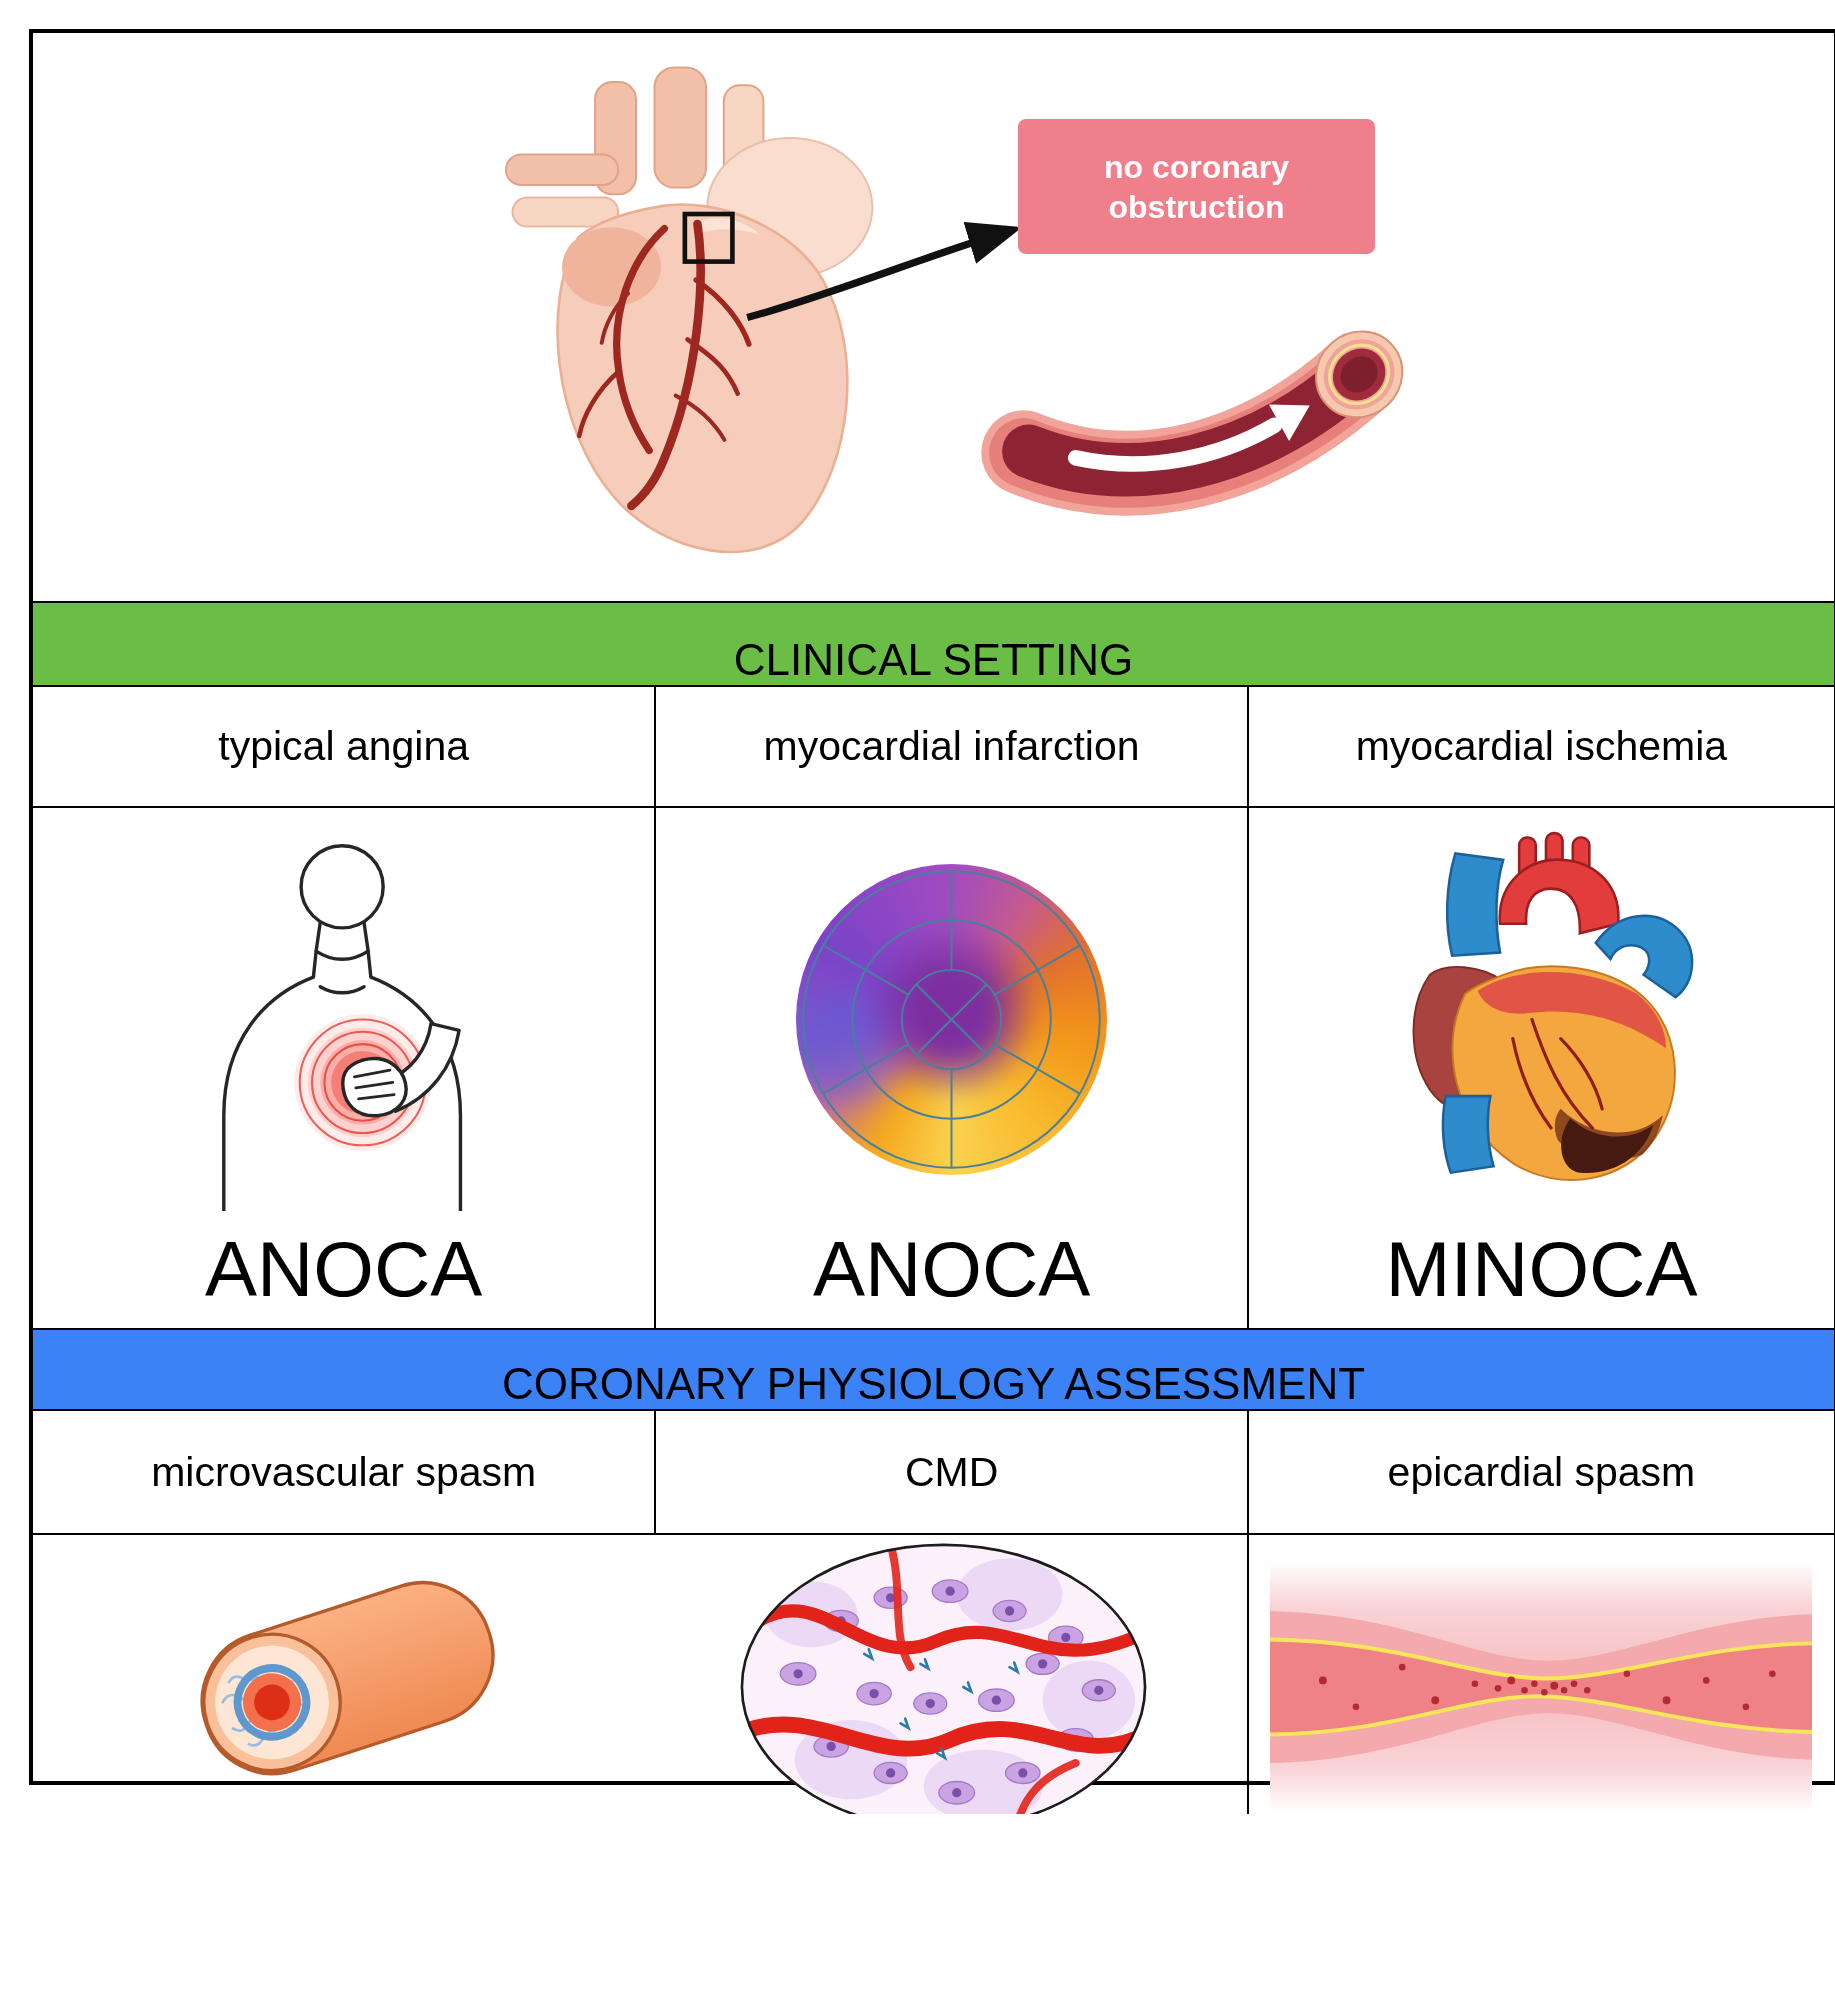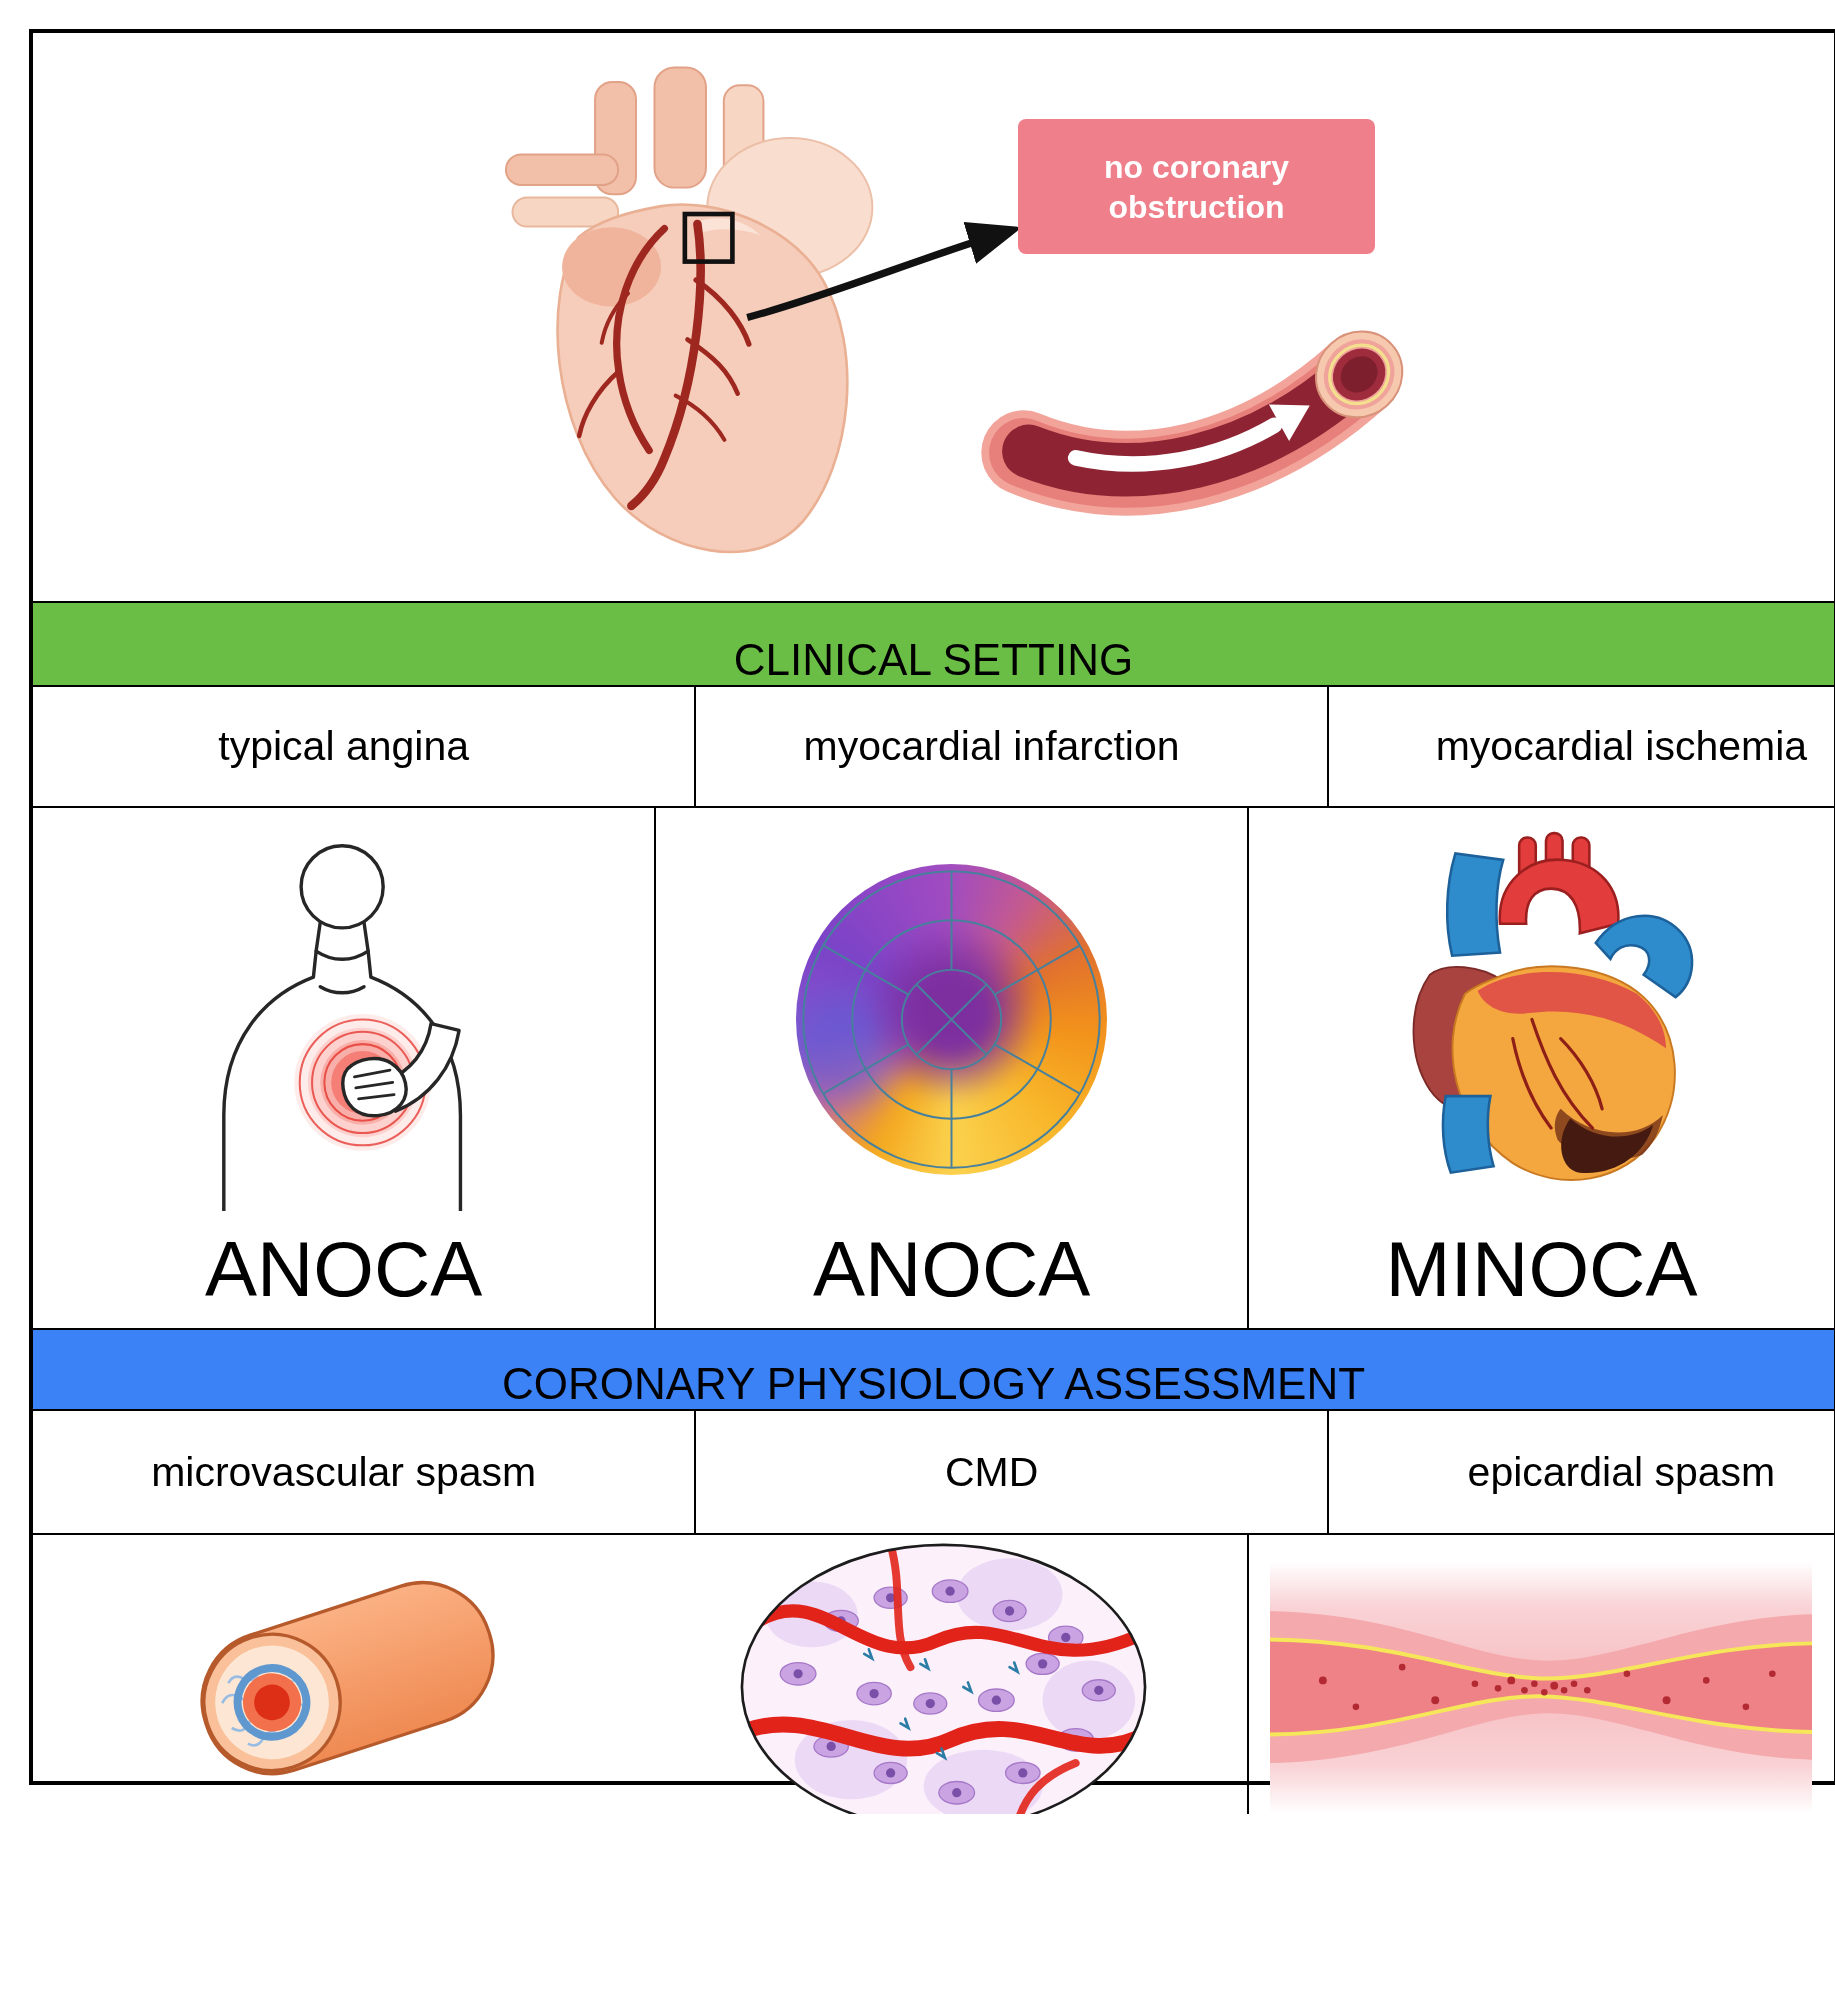--- a/index.html
+++ b/index.html
@@ -36,7 +36,7 @@
   
   .labels-row {
     flex:0 0 auto; height:119px;
-    display:grid; grid-template-columns:34.5% 32.9% 32.6%;gap:40px;
+    display:grid; grid-template-columns:34.5% 32.9% 32.6%;
   }
   .labels-row.second { height:122px; }
   .cell { min-width:0; }

